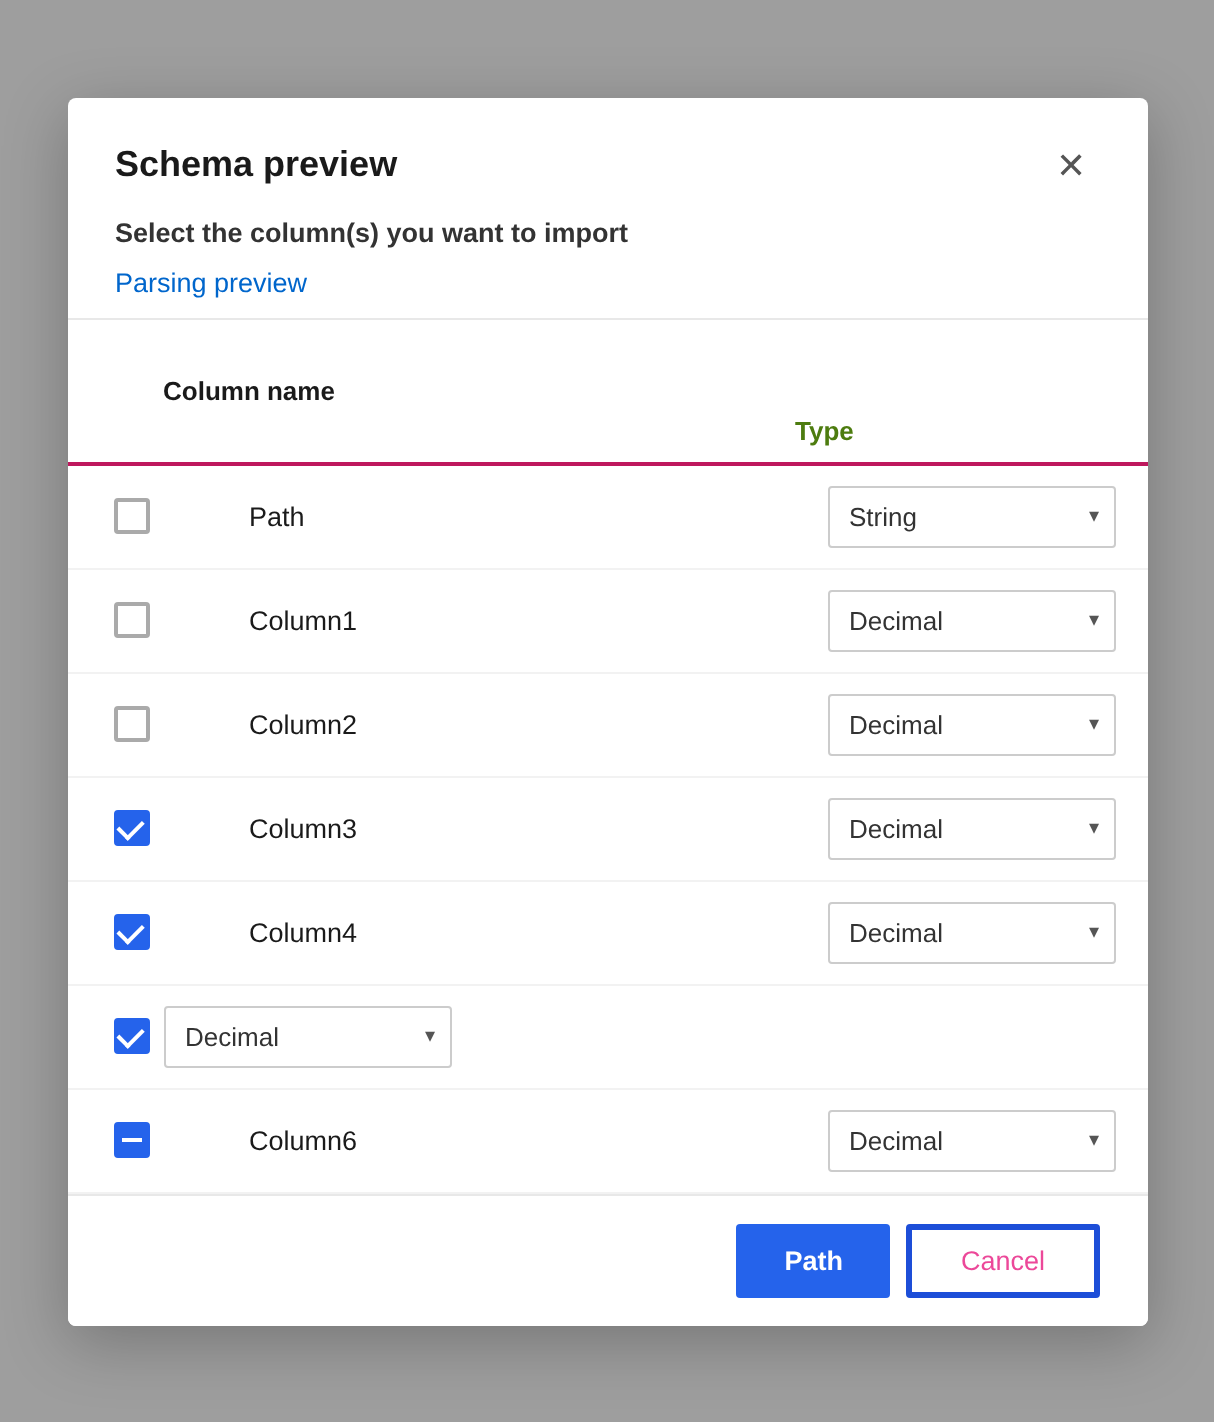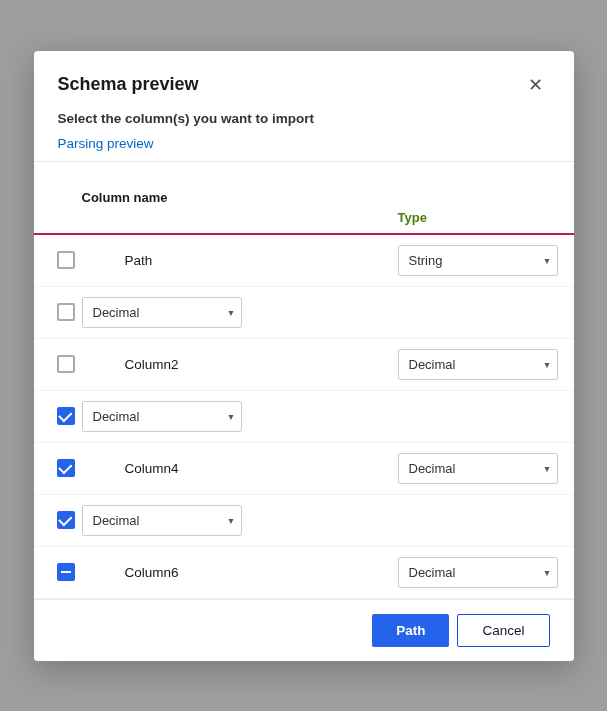--- a/index.html
+++ b/index.html
@@ -187,7 +187,7 @@
     }
 
     .type-select-wrapper {
-      width: 160px;
+      width: 144px;
       position: relative;
     }
 

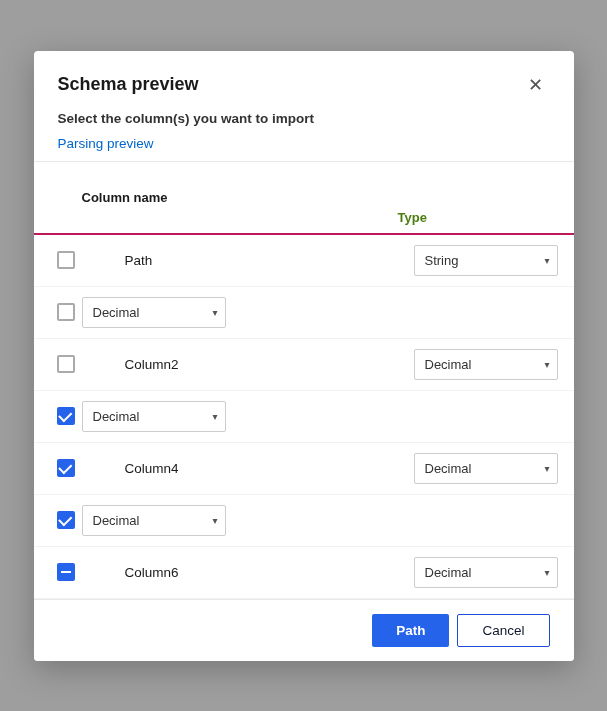--- a/index.html
+++ b/index.html
@@ -286,6 +286,7 @@
           <div class="checkbox-wrapper">
             <div class="checkbox"></div>
           </div>
+          <span class="col-name">Column1</span>
           <div class="type-select-wrapper"><select class="type-select"><option value="String">String</option><option value="Decimal" selected="">Decimal</option><option value="Integer">Integer</option><option value="Boolean">Boolean</option><option value="Date">Date</option><option value="DateTime">DateTime</option></select><span class="select-arrow">▾</span></div>
         </div>
         <div class="table-row">

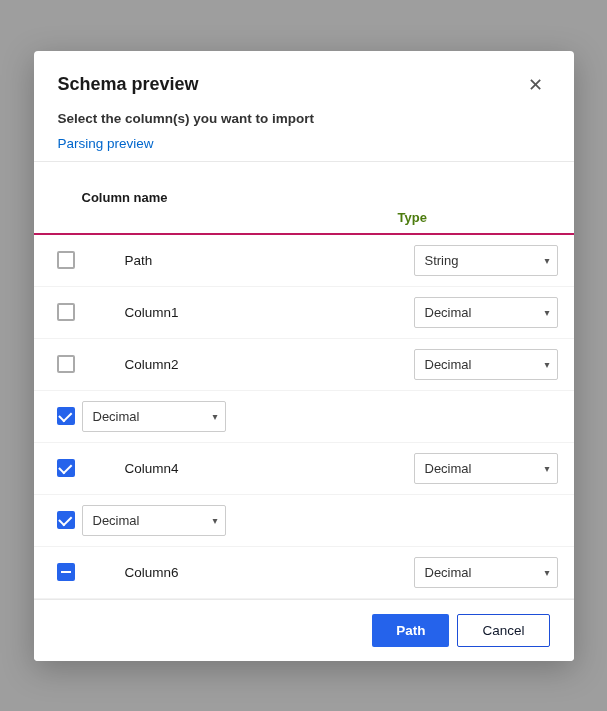--- a/index.html
+++ b/index.html
@@ -300,6 +300,7 @@
           <div class="checkbox-wrapper">
             <div class="checkbox checked"></div>
           </div>
+          <span class="col-name">Column3</span>
           <div class="type-select-wrapper"><select class="type-select"><option value="String">String</option><option value="Decimal" selected="">Decimal</option><option value="Integer">Integer</option><option value="Boolean">Boolean</option><option value="Date">Date</option><option value="DateTime">DateTime</option></select><span class="select-arrow">▾</span></div>
         </div>
         <div class="table-row">

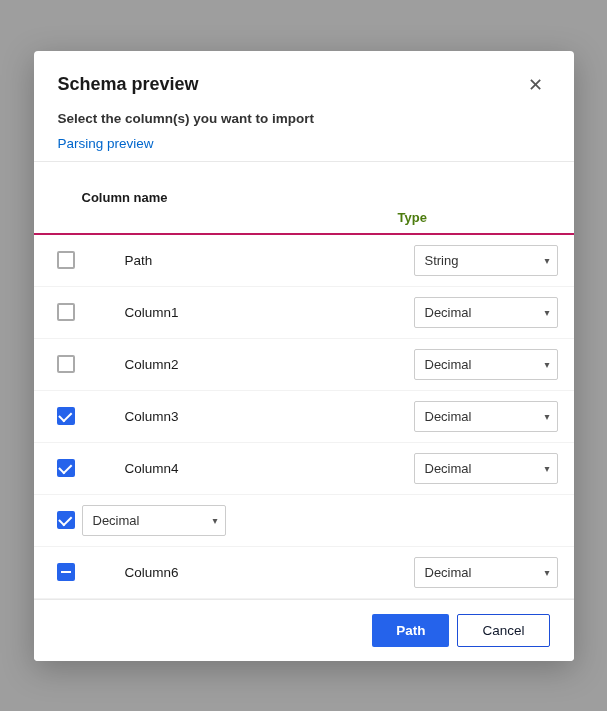--- a/index.html
+++ b/index.html
@@ -238,8 +238,8 @@
 
     .btn-cancel {
       background: #fff;
-      color: #0f172a;
-      border: 1px solid #1d4ed8;
+      color: #ec4899;
+      border: 3px solid #1d4ed8;
       padding: 8px 24px;
       font-size: 13.5px;
       cursor: pointer;

